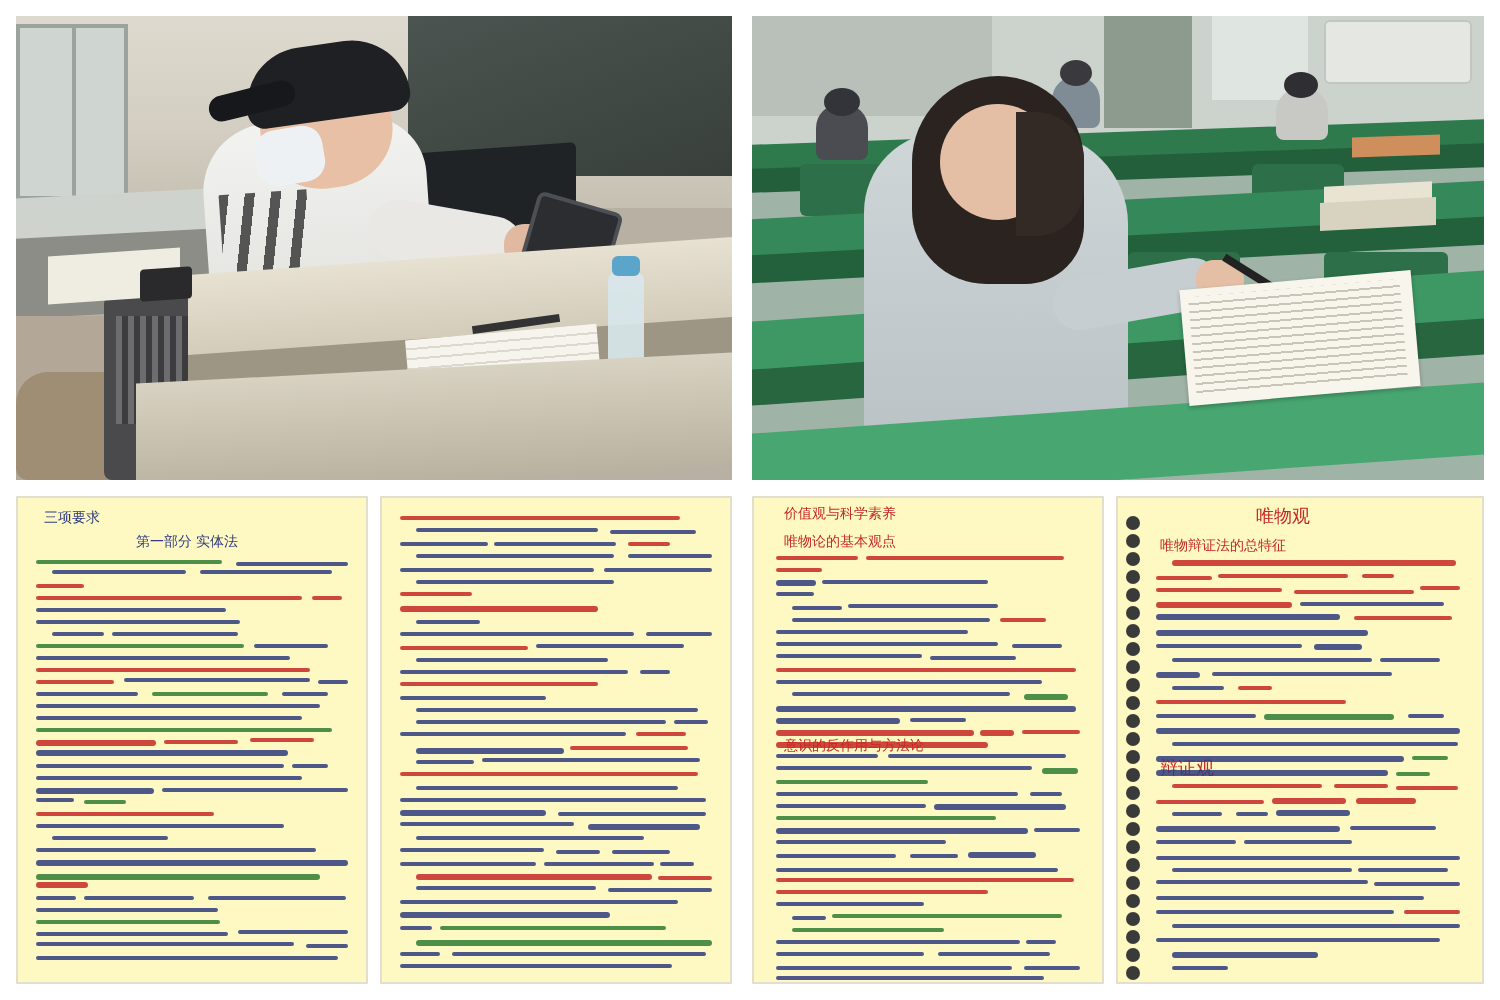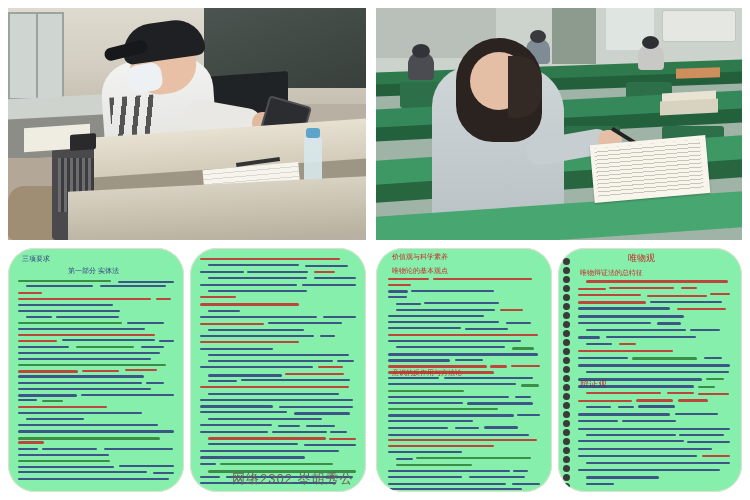--- a/index.html
+++ b/index.html
@@ -102,7 +102,7 @@
   .tr .bk3{position:absolute;left:300px;top:60px;width:44px;height:10px;background:#cf8f5c;transform:skewY(-2deg);}
 
   
-  .note{background:#86efac;box-shadow:0 0 0 1px #e2ded0 inset;border-radius:27px;}
+  .note{background:#fef9c3;box-shadow:0 0 0 1px #e2ded0 inset;}
   .note .hole{position:absolute;left:5px;width:7px;height:7px;border-radius:50%;background:#3a3a3a;}
 
   .nl1{left:8px;top:248px;width:176px;height:244px;}

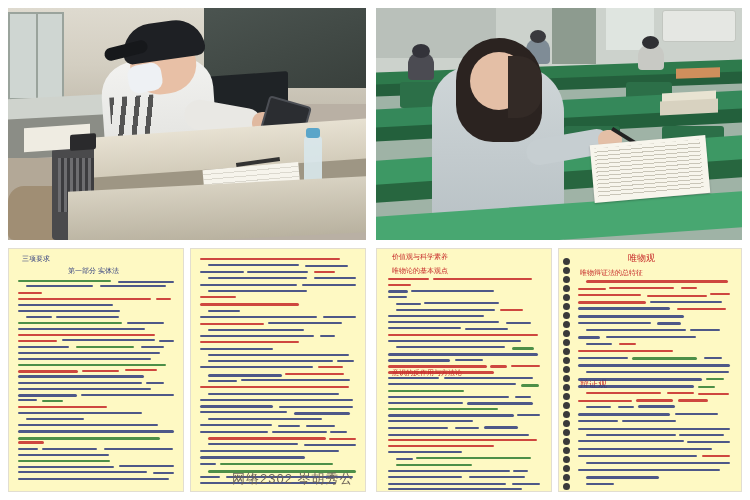--- a/index.html
+++ b/index.html
@@ -485,7 +485,6 @@
       </div>
   </div>
 
-  <div class="caption capL">网络2302  岑胡秀公</div>
 </div>
 
 </body></html>

